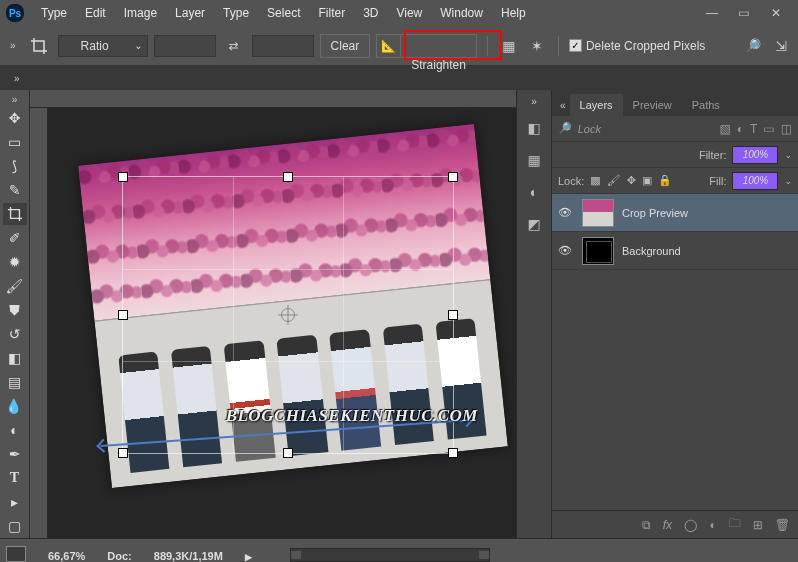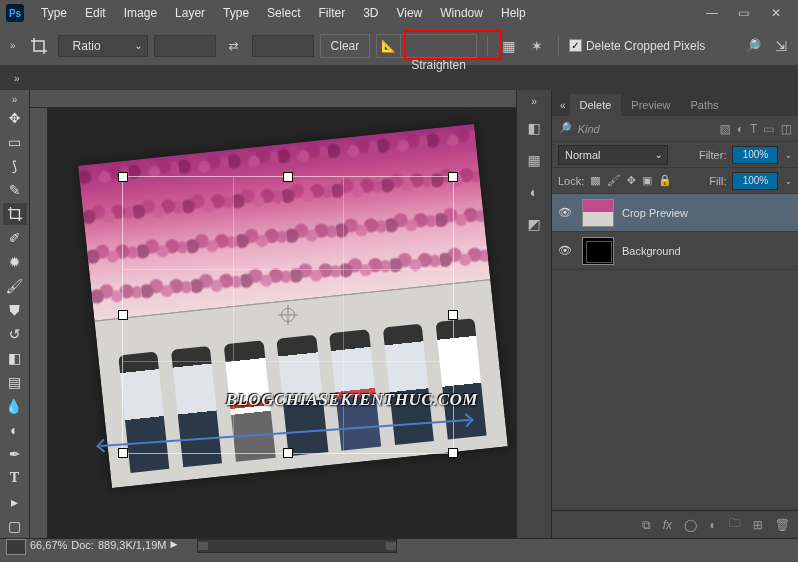--- a/index.html
+++ b/index.html
@@ -7,7 +7,7 @@
 
 
 .menubar { height: 26px; background: #535353; display: flex; align-items: center; padding: 0 6px; color: #e6e6e6; font-size: 12px; }
-.ps-logo { width: 18px; height: 18px; background: #001e36; border-radius: 3px; display: flex; align-items: center; justify-content: center; color: #31a8ff; font-weight: bold; font-size: 10px; margin-right: 8px; }
+.ps-logo { width: 18px; height: 18px; background: #001e36; border-radius: 8px; display: flex; align-items: center; justify-content: center; color: #31a8ff; font-weight: bold; font-size: 10px; margin-right: 8px; }
 .menu-item { padding: 4px 9px; cursor: default; }
 .win-controls { margin-left: auto; display: flex; gap: 0; }
 .win-btn { width: 32px; height: 20px; display: flex; align-items: center; justify-content: center; color: #ccc; font-size: 12px; }

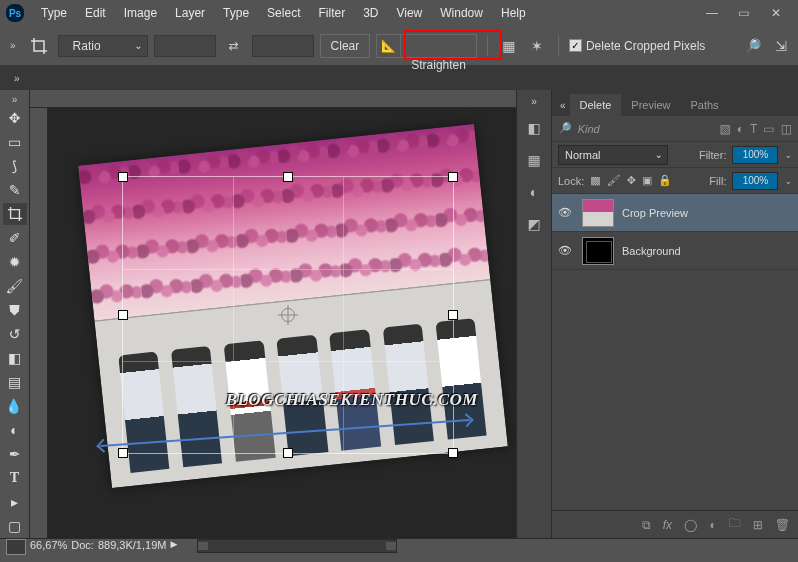--- a/index.html
+++ b/index.html
@@ -16,7 +16,7 @@
 .options-bar { height: 40px; background: #535353; border-bottom: 1px solid #383838; display: flex; align-items: center; padding: 0 6px; gap: 6px; color: #ddd; font-size: 12px; position: relative; }
 .expand-arrow { color: #ccc; font-size: 10px; padding: 0 4px; }
 .crop-tool-icon { width: 26px; height: 26px; display: flex; align-items: center; justify-content: center; }
-.ratio-select { width: 90px; height: 22px; background: #454545; border: 1px solid #383838; color: #ddd; display: flex; align-items: center; padding: 0 14px; font-size: 12px; position: relative; }
+.ratio-select { width: 90px; height: 22px; background: #454545; border: 1px solid #383838; color: #ddd; display: flex; align-items: center; padding: 0 22px; font-size: 12px; position: relative; }
 .ratio-select::after { content: "⌄"; position: absolute; right: 4px; font-size: 10px; }
 .num-input { width: 62px; height: 22px; background: #454545; border: 1px solid #383838; }
 .swap-btn { width: 24px; height: 22px; display: flex; align-items: center; justify-content: center; color: #ccc; }

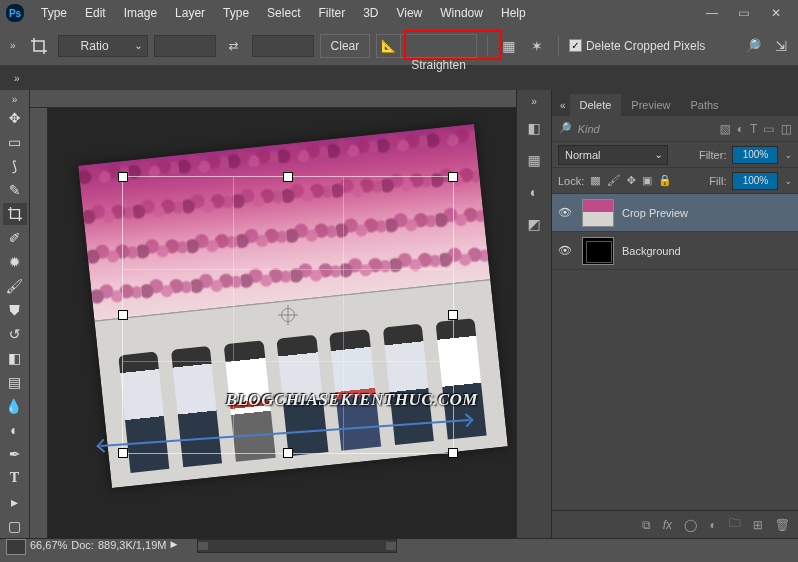--- a/index.html
+++ b/index.html
@@ -254,7 +254,7 @@
     <div class="panels">
       <div class="panel-tabs">
         <div class="expand-arrow" style="padding:5px 4px;">«</div>
-        <div class="panel-tab active">Delete</div>
+        <div class="panel-tab active">Layers</div>
         <div class="panel-tab">Preview</div>
         <div class="panel-tab">Paths</div>
       </div>

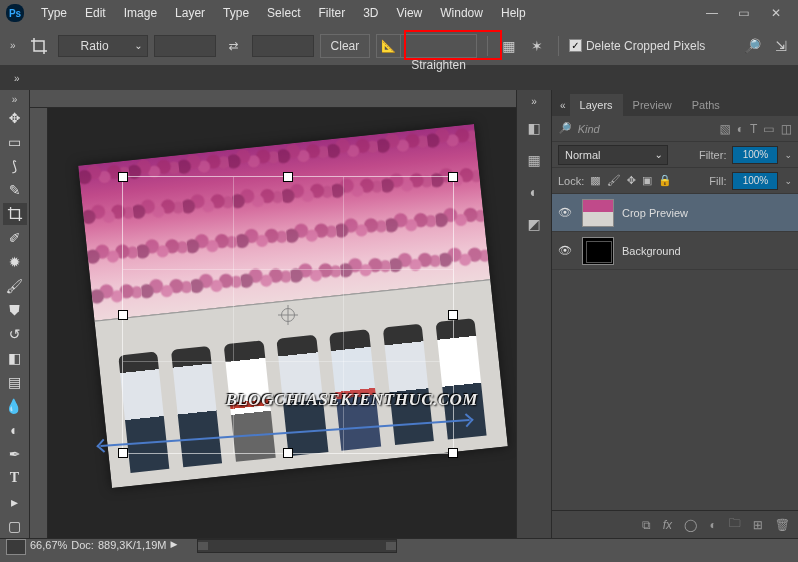--- a/index.html
+++ b/index.html
@@ -260,7 +260,7 @@
       </div>
       <div class="panel-row">
         <span class="search-icon">🔎</span>
-        <span class="kind-select">Kind</span>
+        <span class="kind-select">Lock</span>
         <div class="filter-icons">
           <span>▧</span>
           <span>◐</span>

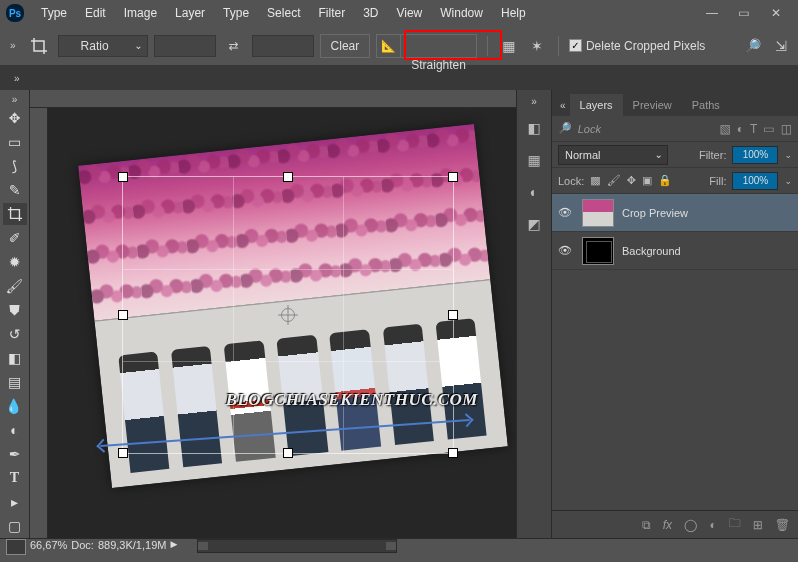--- a/index.html
+++ b/index.html
@@ -270,7 +270,6 @@
         </div>
       </div>
       <div class="panel-row">
-        <div class="blend-select">Normal</div>
         <span style="margin-left:auto;">Filter:</span>
         <div class="val-box">100%</div>
         <span style="font-size:9px;">⌄</span>

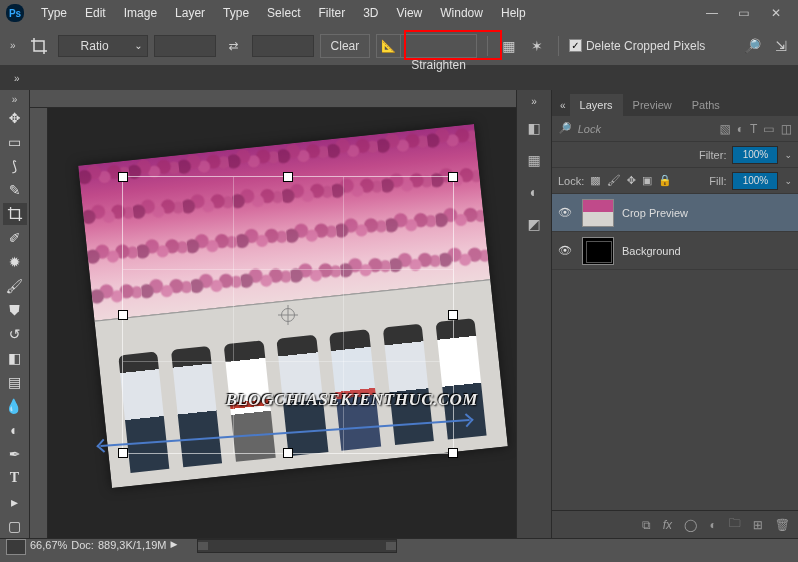--- a/index.html
+++ b/index.html
@@ -112,7 +112,7 @@
 .filter-icons { display: flex; gap: 6px; margin-left: auto; color: #999; }
 .filter-icons span { font-size: 12px; }
 .mini-box { width: 20px; height: 16px; border: 1px solid #888; background: #3a3a3a; }
-.val-box { width: 46px; height: 18px; background: #0369a1; border: 1px solid #2a2a2a; color: #ddd; display: flex; align-items: center; justify-content: center; font-size: 10px; }
+.val-box { width: 46px; height: 18px; background: #8b5cf6; border: 1px solid #2a2a2a; color: #ddd; display: flex; align-items: center; justify-content: center; font-size: 10px; font-style: italic; }
 </style>
 </head>
 <body>

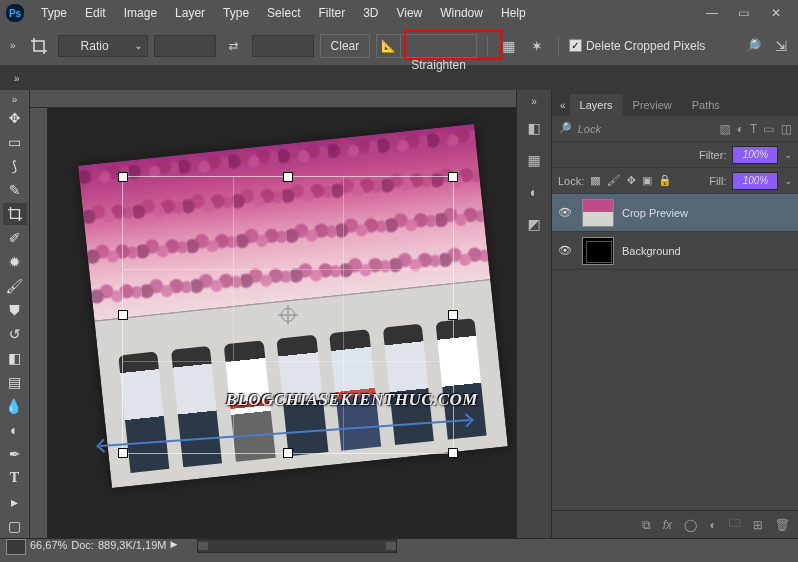--- a/index.html
+++ b/index.html
@@ -76,7 +76,7 @@
 .straighten-line::after { right: -2px; transform: rotate(45deg); }
 
 
-.watermark { position: absolute; right: 38px; top: 300px; font-family: Georgia, serif; font-size: 17px; font-style: italic; font-weight: bold; color: rgba(255,255,255,.92); text-shadow: 1px 1px 2px #000, -1px -1px 1px #000; letter-spacing: .5px; }
+.watermark { position: absolute; right: 38px; top: 316px; font-family: Georgia, serif; font-size: 17px; font-style: italic; font-weight: bold; color: rgba(255,255,255,.92); text-shadow: 1px 1px 2px #000, -1px -1px 1px #000; letter-spacing: .5px; }
 
 
 .panel-dock { width: 282px; background: #454545; display: flex; }

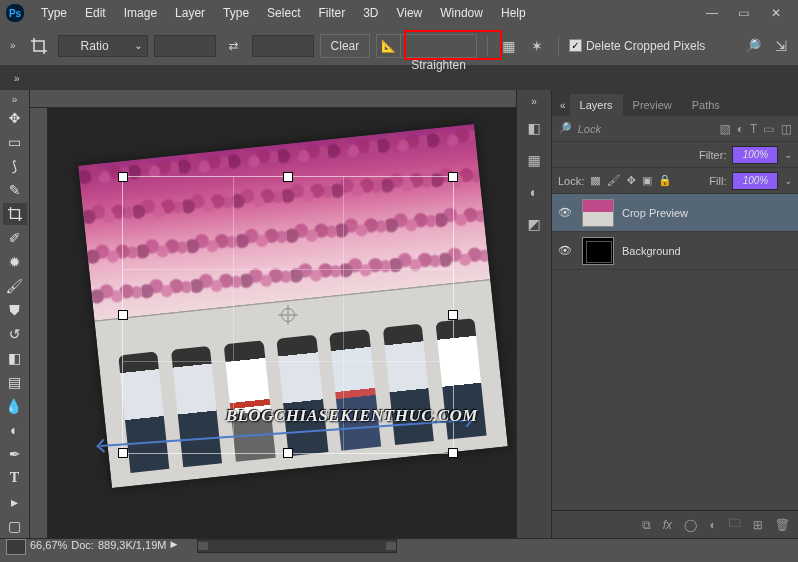--- a/index.html
+++ b/index.html
@@ -102,7 +102,7 @@
 .panel-footer { height: 28px; background: #454545; border-top: 1px solid #2a2a2a; display: flex; align-items: center; justify-content: flex-end; padding: 0 8px; gap: 12px; color: #999; font-size: 12px; }
 
 
-.status-bar { height: 24px; background: #535353; border-top: 1px solid #2a2a2a; display: flex; align-items: flex-start; padding: 0 6px; gap: 4px; color: #ddd; font-size: 11px; }
+.status-bar { height: 24px; background: #535353; border-top: 1px solid #2a2a2a; display: flex; align-items: flex-end; padding: 0 6px; gap: 22px; color: #ddd; font-size: 11px; font-weight: bold; }
 .scrollbar-h { flex: 1; height: 14px; background: #3a3a3a; border: 1px solid #2a2a2a; margin: 0 6px 0 16px; position: relative; max-width: 200px; }
 .scrollbar-h::before, .scrollbar-h::after { content:""; position:absolute; top: 2px; width: 10px; height: 8px; background: #555; }
 .scrollbar-h::before { left: 0; }

